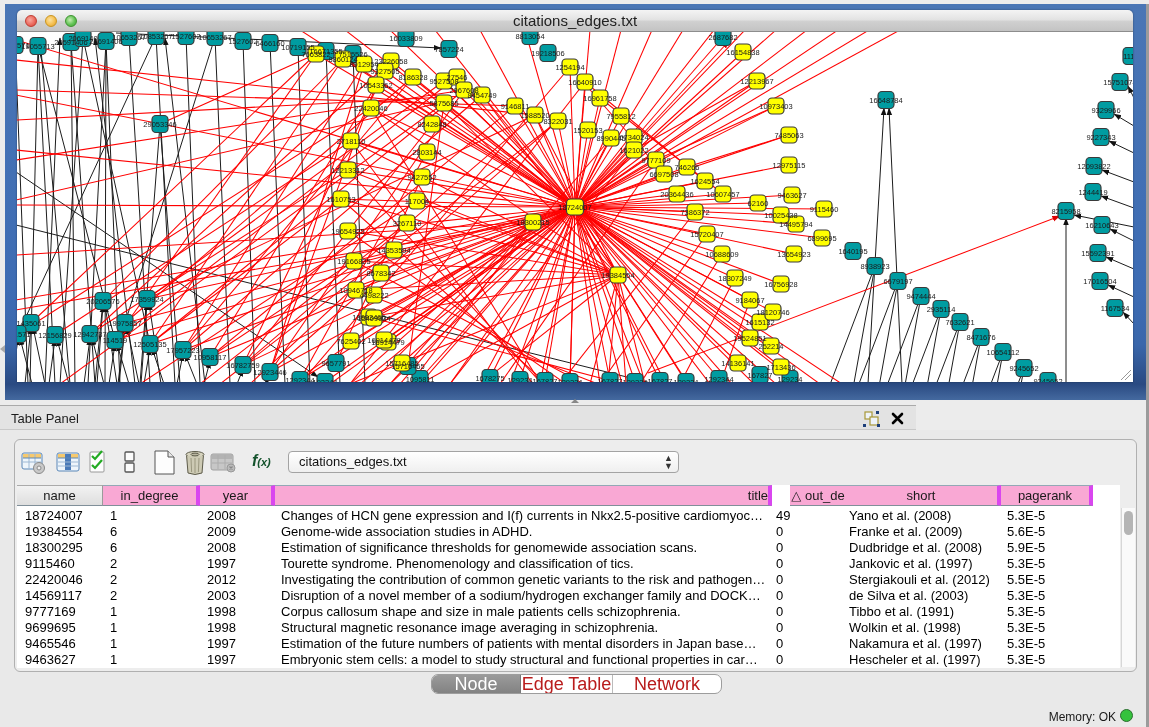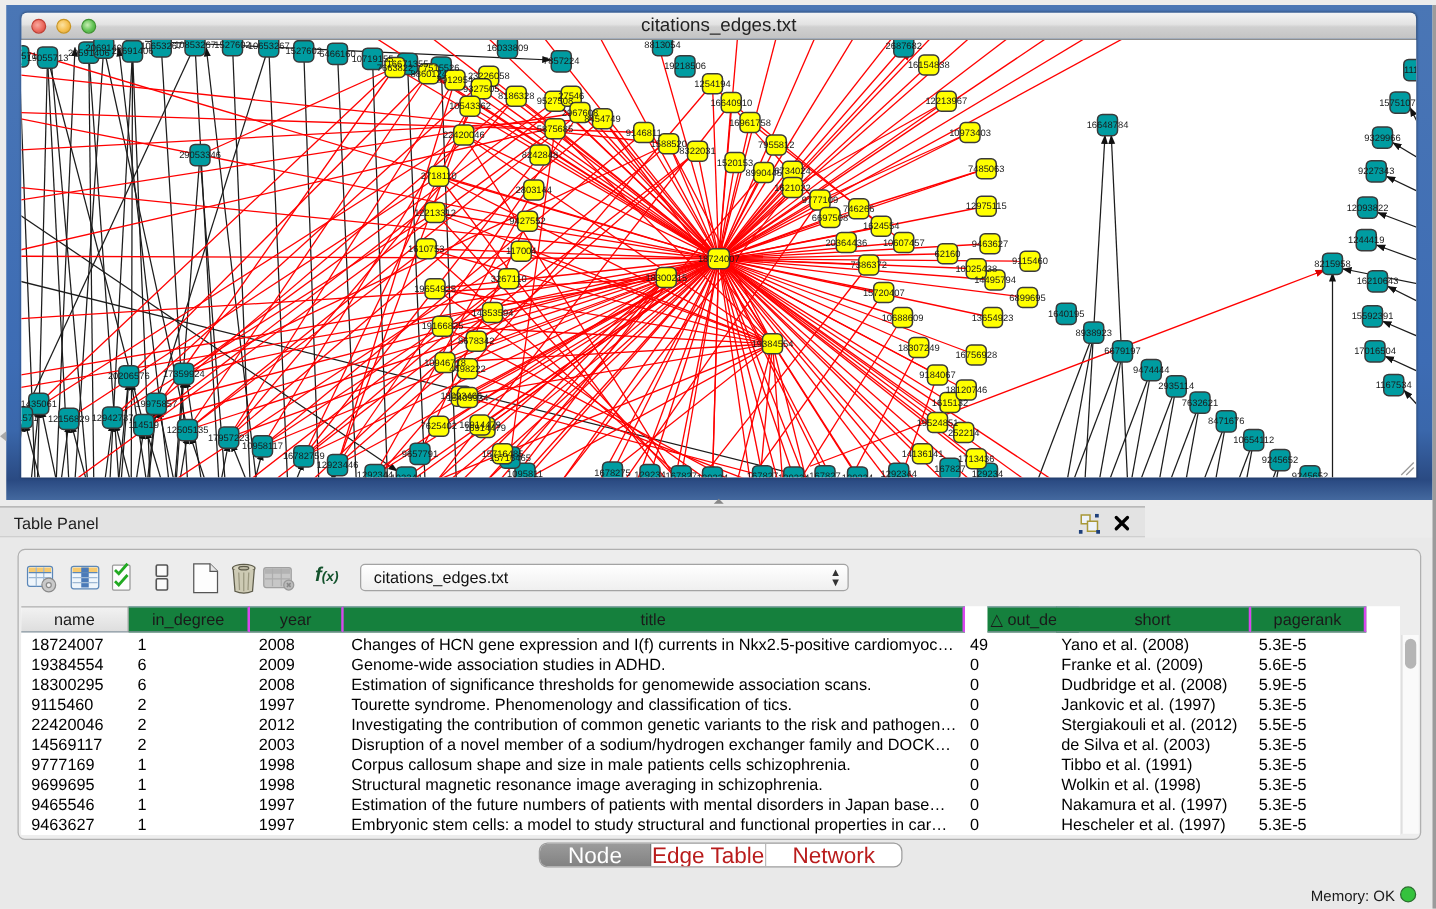--- a/index.html
+++ b/index.html
@@ -36,7 +36,7 @@
 #table{position:absolute;left:2px;top:45px;width:1103px;height:182px;background:#fff;}
 #thead{position:absolute;left:2px;top:45px;width:1103px;height:21px;font-size:13px;color:#1a1a1a;}
 #thead span{position:absolute;top:0;height:21px;text-align:center;line-height:20px;
-  background:#15803d;border-right:2px solid #d946ef;border-top:1px solid #93a8b5;border-bottom:1px solid #808f99;}
+  background:#f9a8d4;border-right:4px solid #d946ef;border-top:1px solid #93a8b5;border-bottom:1px solid #808f99;}
 #thead .h0{left:0;width:86px;background:linear-gradient(#f2f2f2,#dedede);border-top:1px solid #aaa;border-right:1px solid #9a9a9a;}
 #thead .h1{left:86px;width:97px;}
 #thead .h2{left:183px;width:75px;}

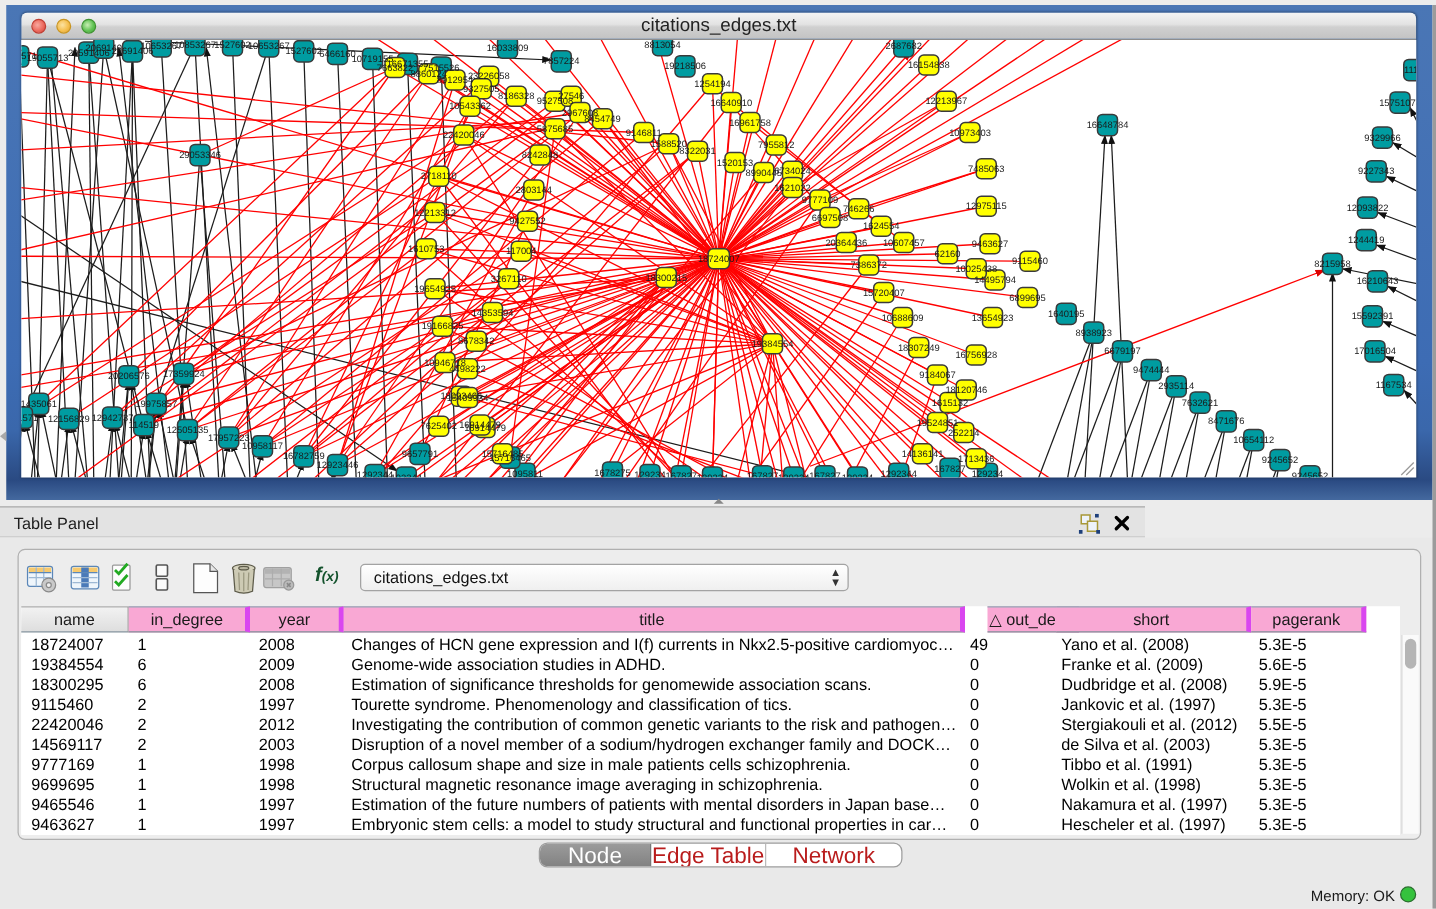--- a/index.html
+++ b/index.html
@@ -40,7 +40,7 @@
 #thead .h0{left:0;width:86px;background:linear-gradient(#f2f2f2,#dedede);border-top:1px solid #aaa;border-right:1px solid #9a9a9a;}
 #thead .h1{left:86px;width:97px;}
 #thead .h2{left:183px;width:75px;}
-#thead .h3{left:258px;width:497px;}
+#thead .h3{left:258px;width:497px;text-align:right;}
 #thead .h4{left:755px;width:73px;margin-left:18px;}
 #thead .h5{left:828px;width:156px;}
 #thead .h6{left:984px;width:92px;}

